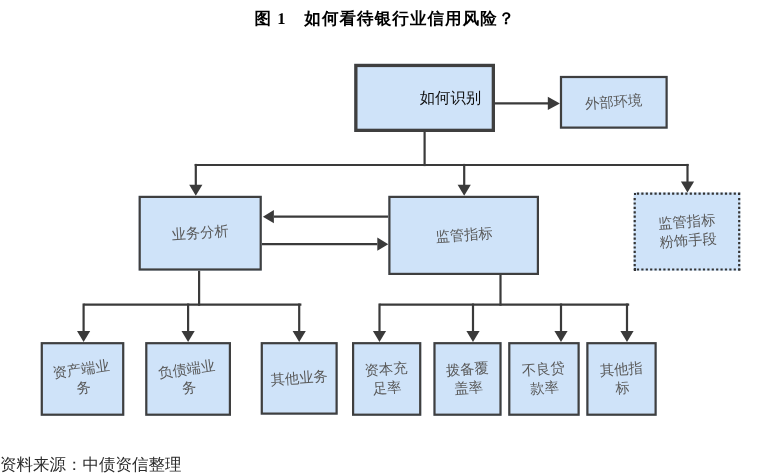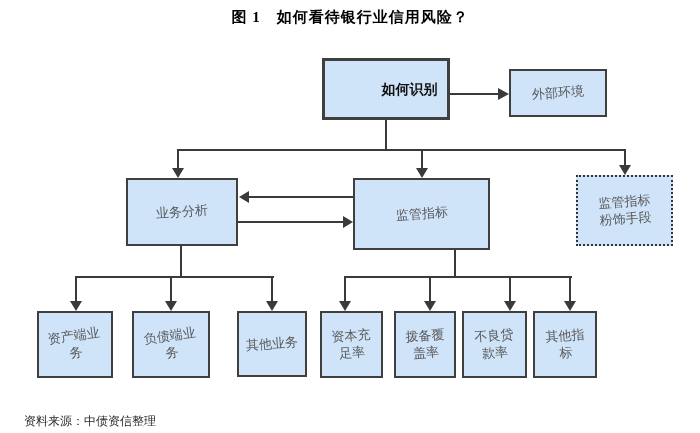--- a/index.html
+++ b/index.html
@@ -41,7 +41,7 @@
   .node.root {
     border-width: 3px;
     color: var(--text-strong, #111);
-    font-weight: bold;
+    font-weight: normal;
     font-size: 14px;
     padding-left: 47px;
   }

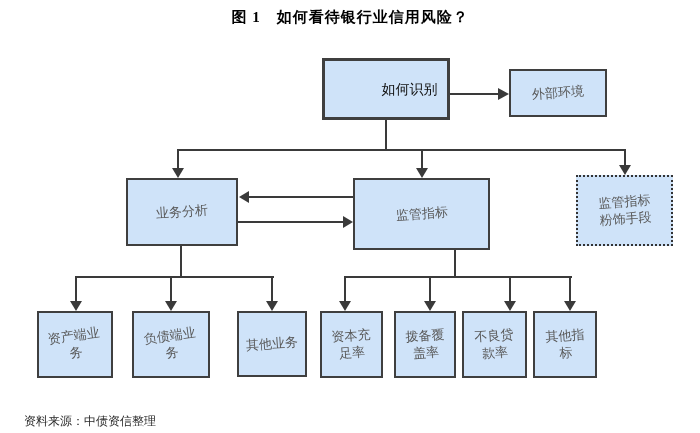--- a/index.html
+++ b/index.html
@@ -51,9 +51,9 @@
   .tilt-none { transform: none; }
   .source {
     position: absolute;
-    left: 24px; top: 413px;
+    left: 0; top: 413px;
     font-family: "Liberation Serif", serif;
-    font-size: 12px;
+    font-size: 15px;
     color: #2b2b2b;
   }
 </style>

